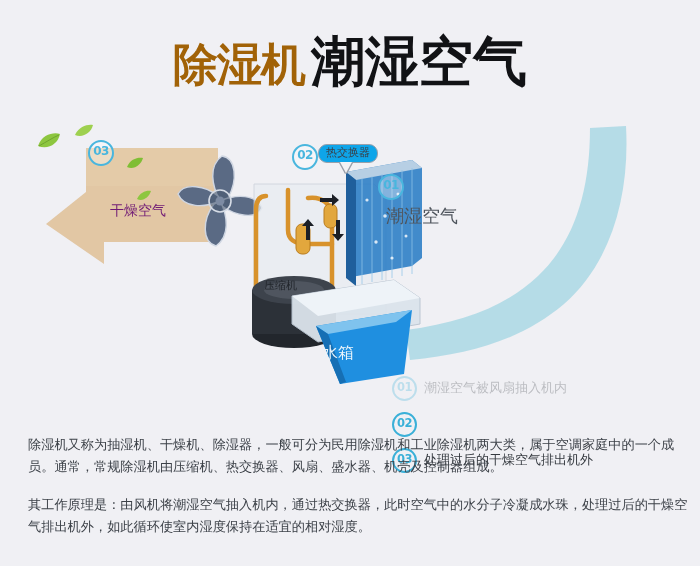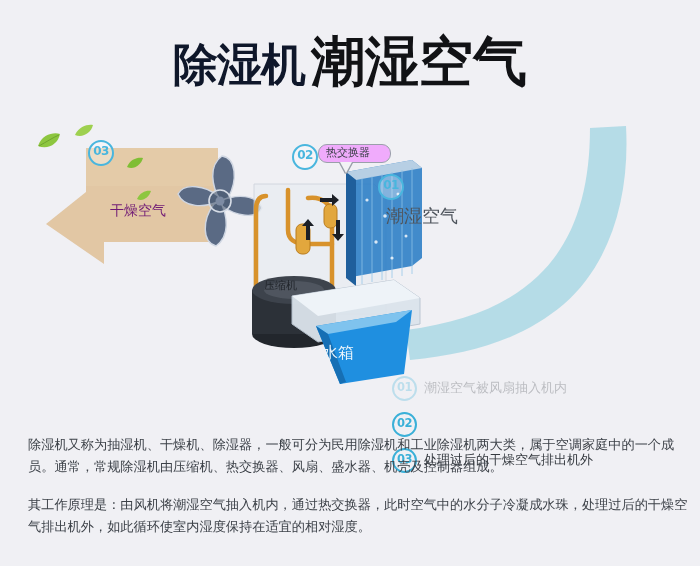--- a/index.html
+++ b/index.html
@@ -32,7 +32,7 @@
     font-family: "DejaVu Sans", sans-serif;
     font-size: 45px;
     font-weight: bold;
-    color: #0f172a;
+    color: #a16207;
     letter-spacing: -1px;
     vertical-align: baseline;
   }

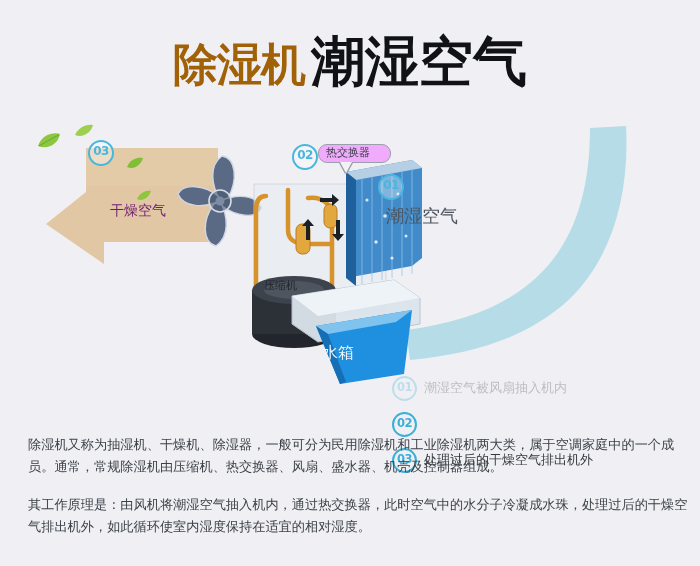--- a/index.html
+++ b/index.html
@@ -83,10 +83,10 @@
     position: absolute;
     left: 318px;
     top: 26px;
-    background: #f0abfc;
+    background: #0ea5e9;
     border: 1.4px solid #9aa0aa;
     border-radius: 9px;
-    padding: 2px 20px 3px 7px;
+    padding: 2px 7px 3px 7px;
     font-size: 11px;
     color: #3a4048;
     font-family: "DejaVu Sans", sans-serif;

